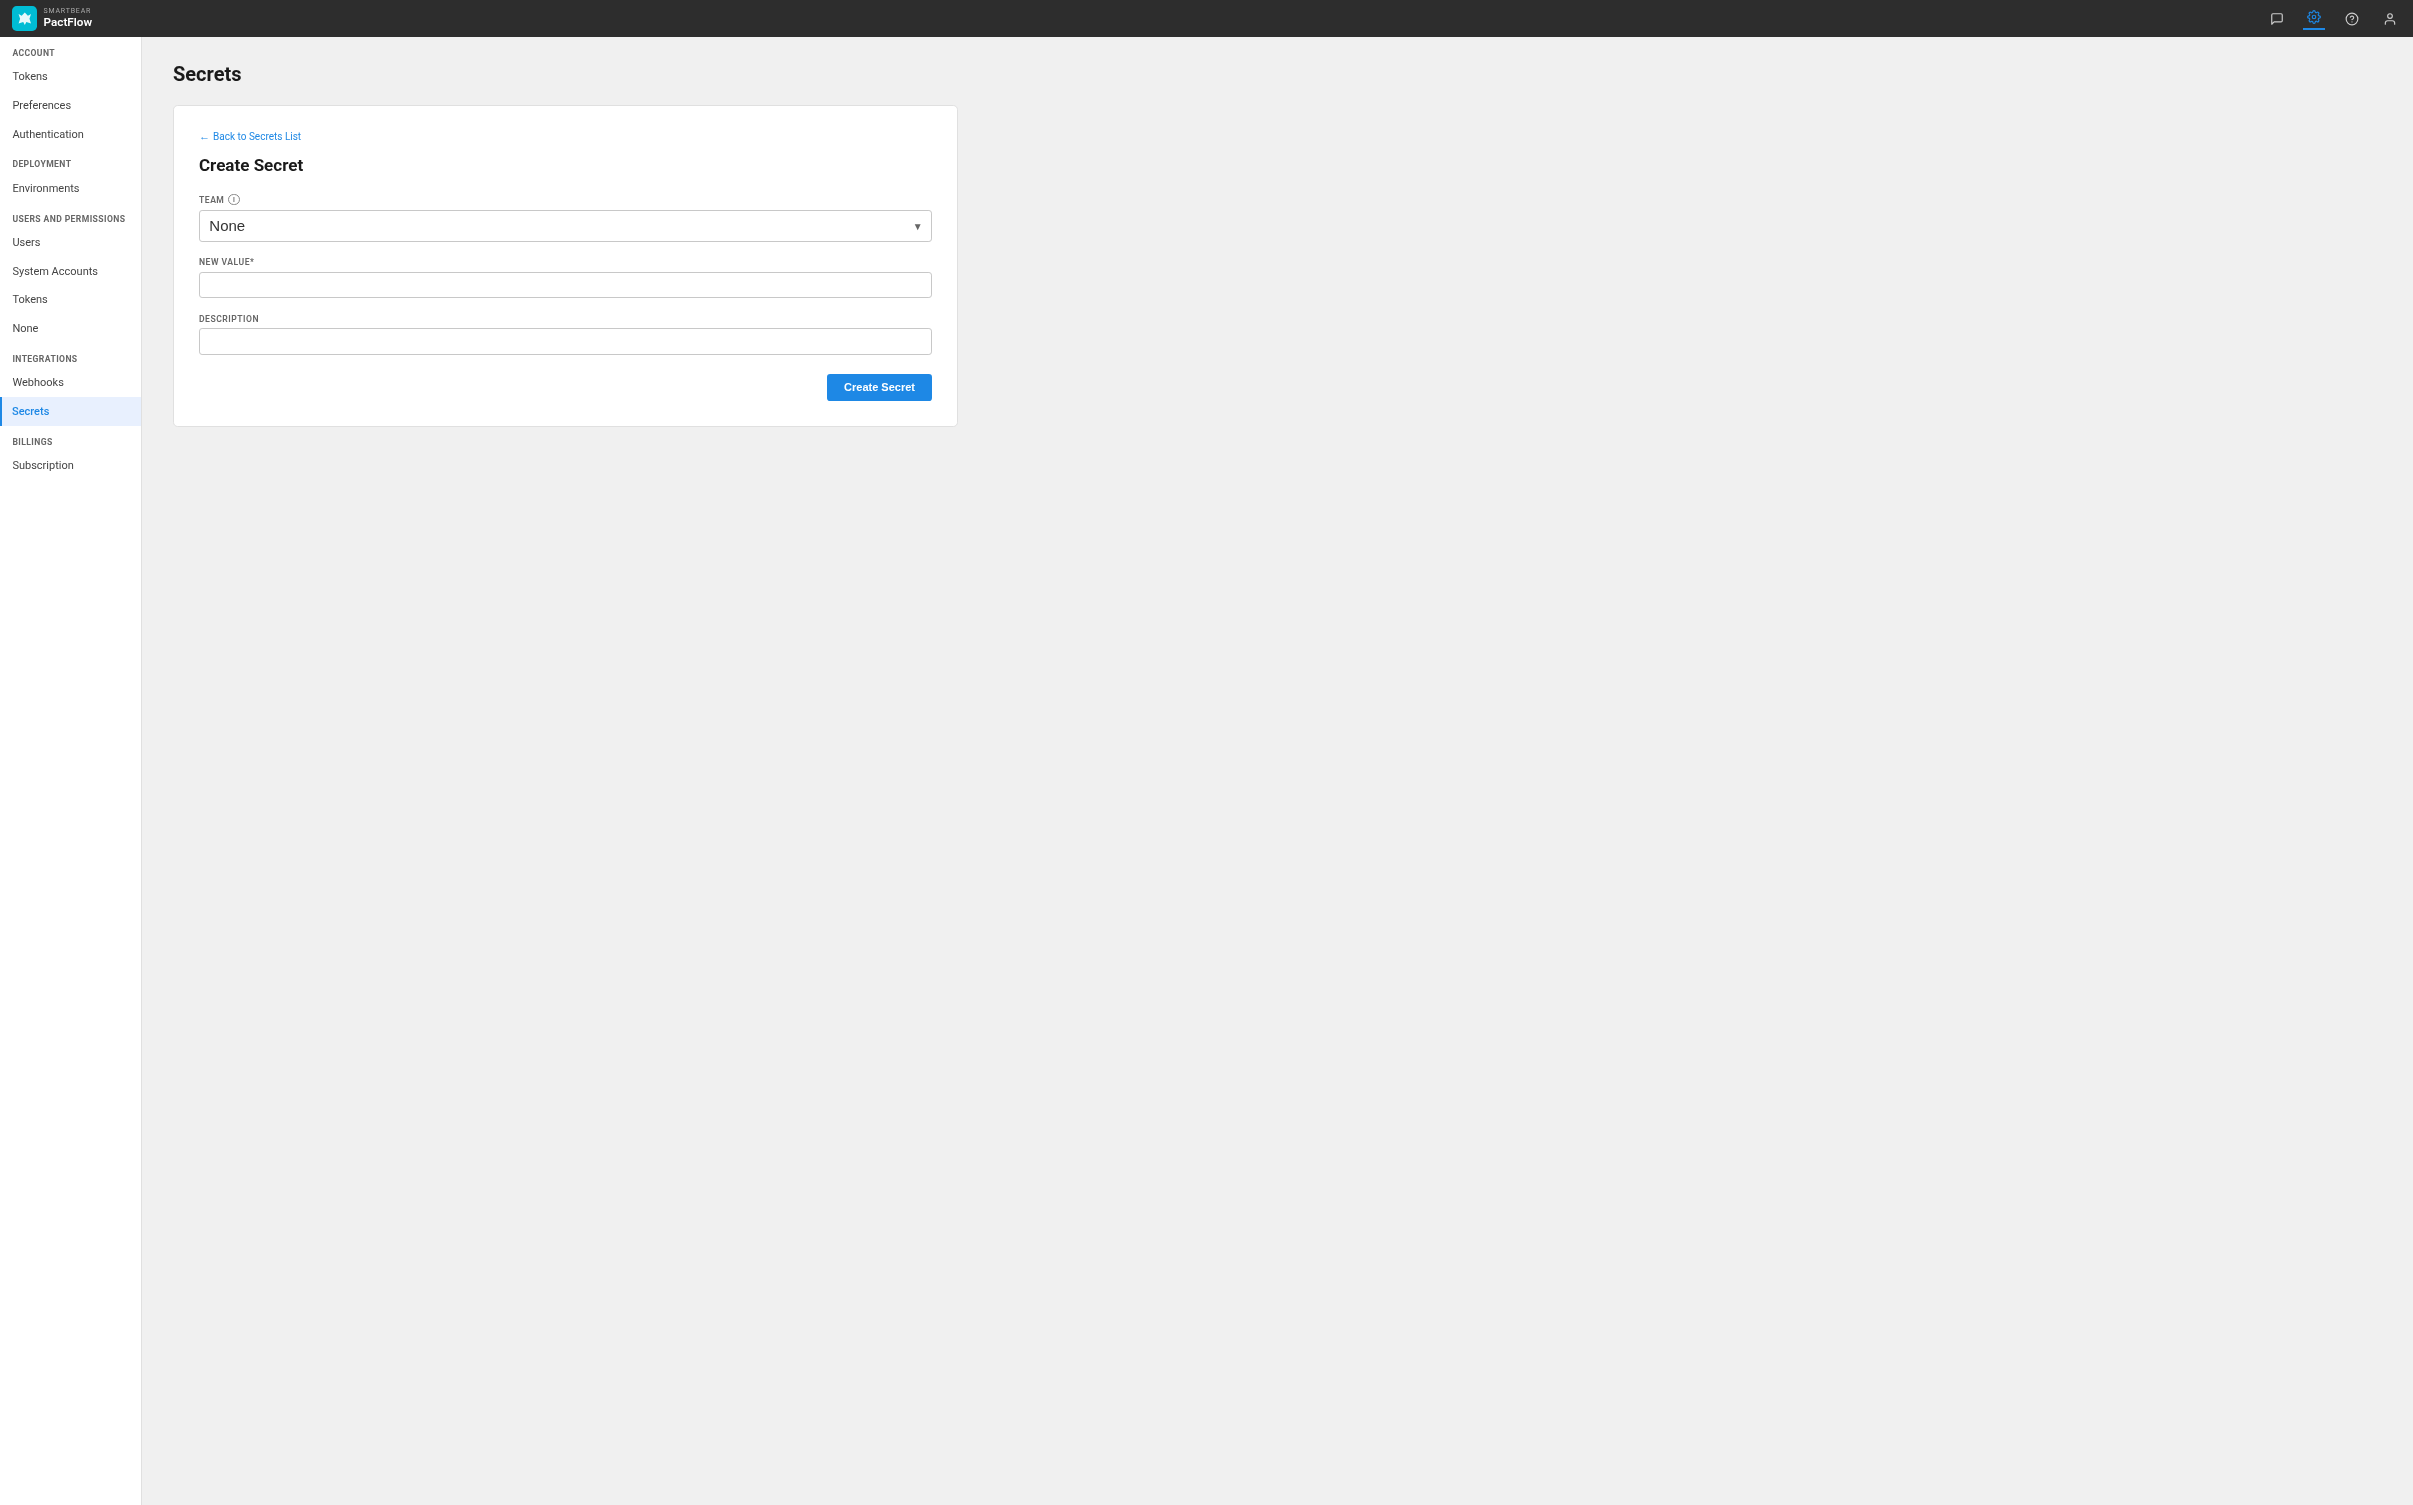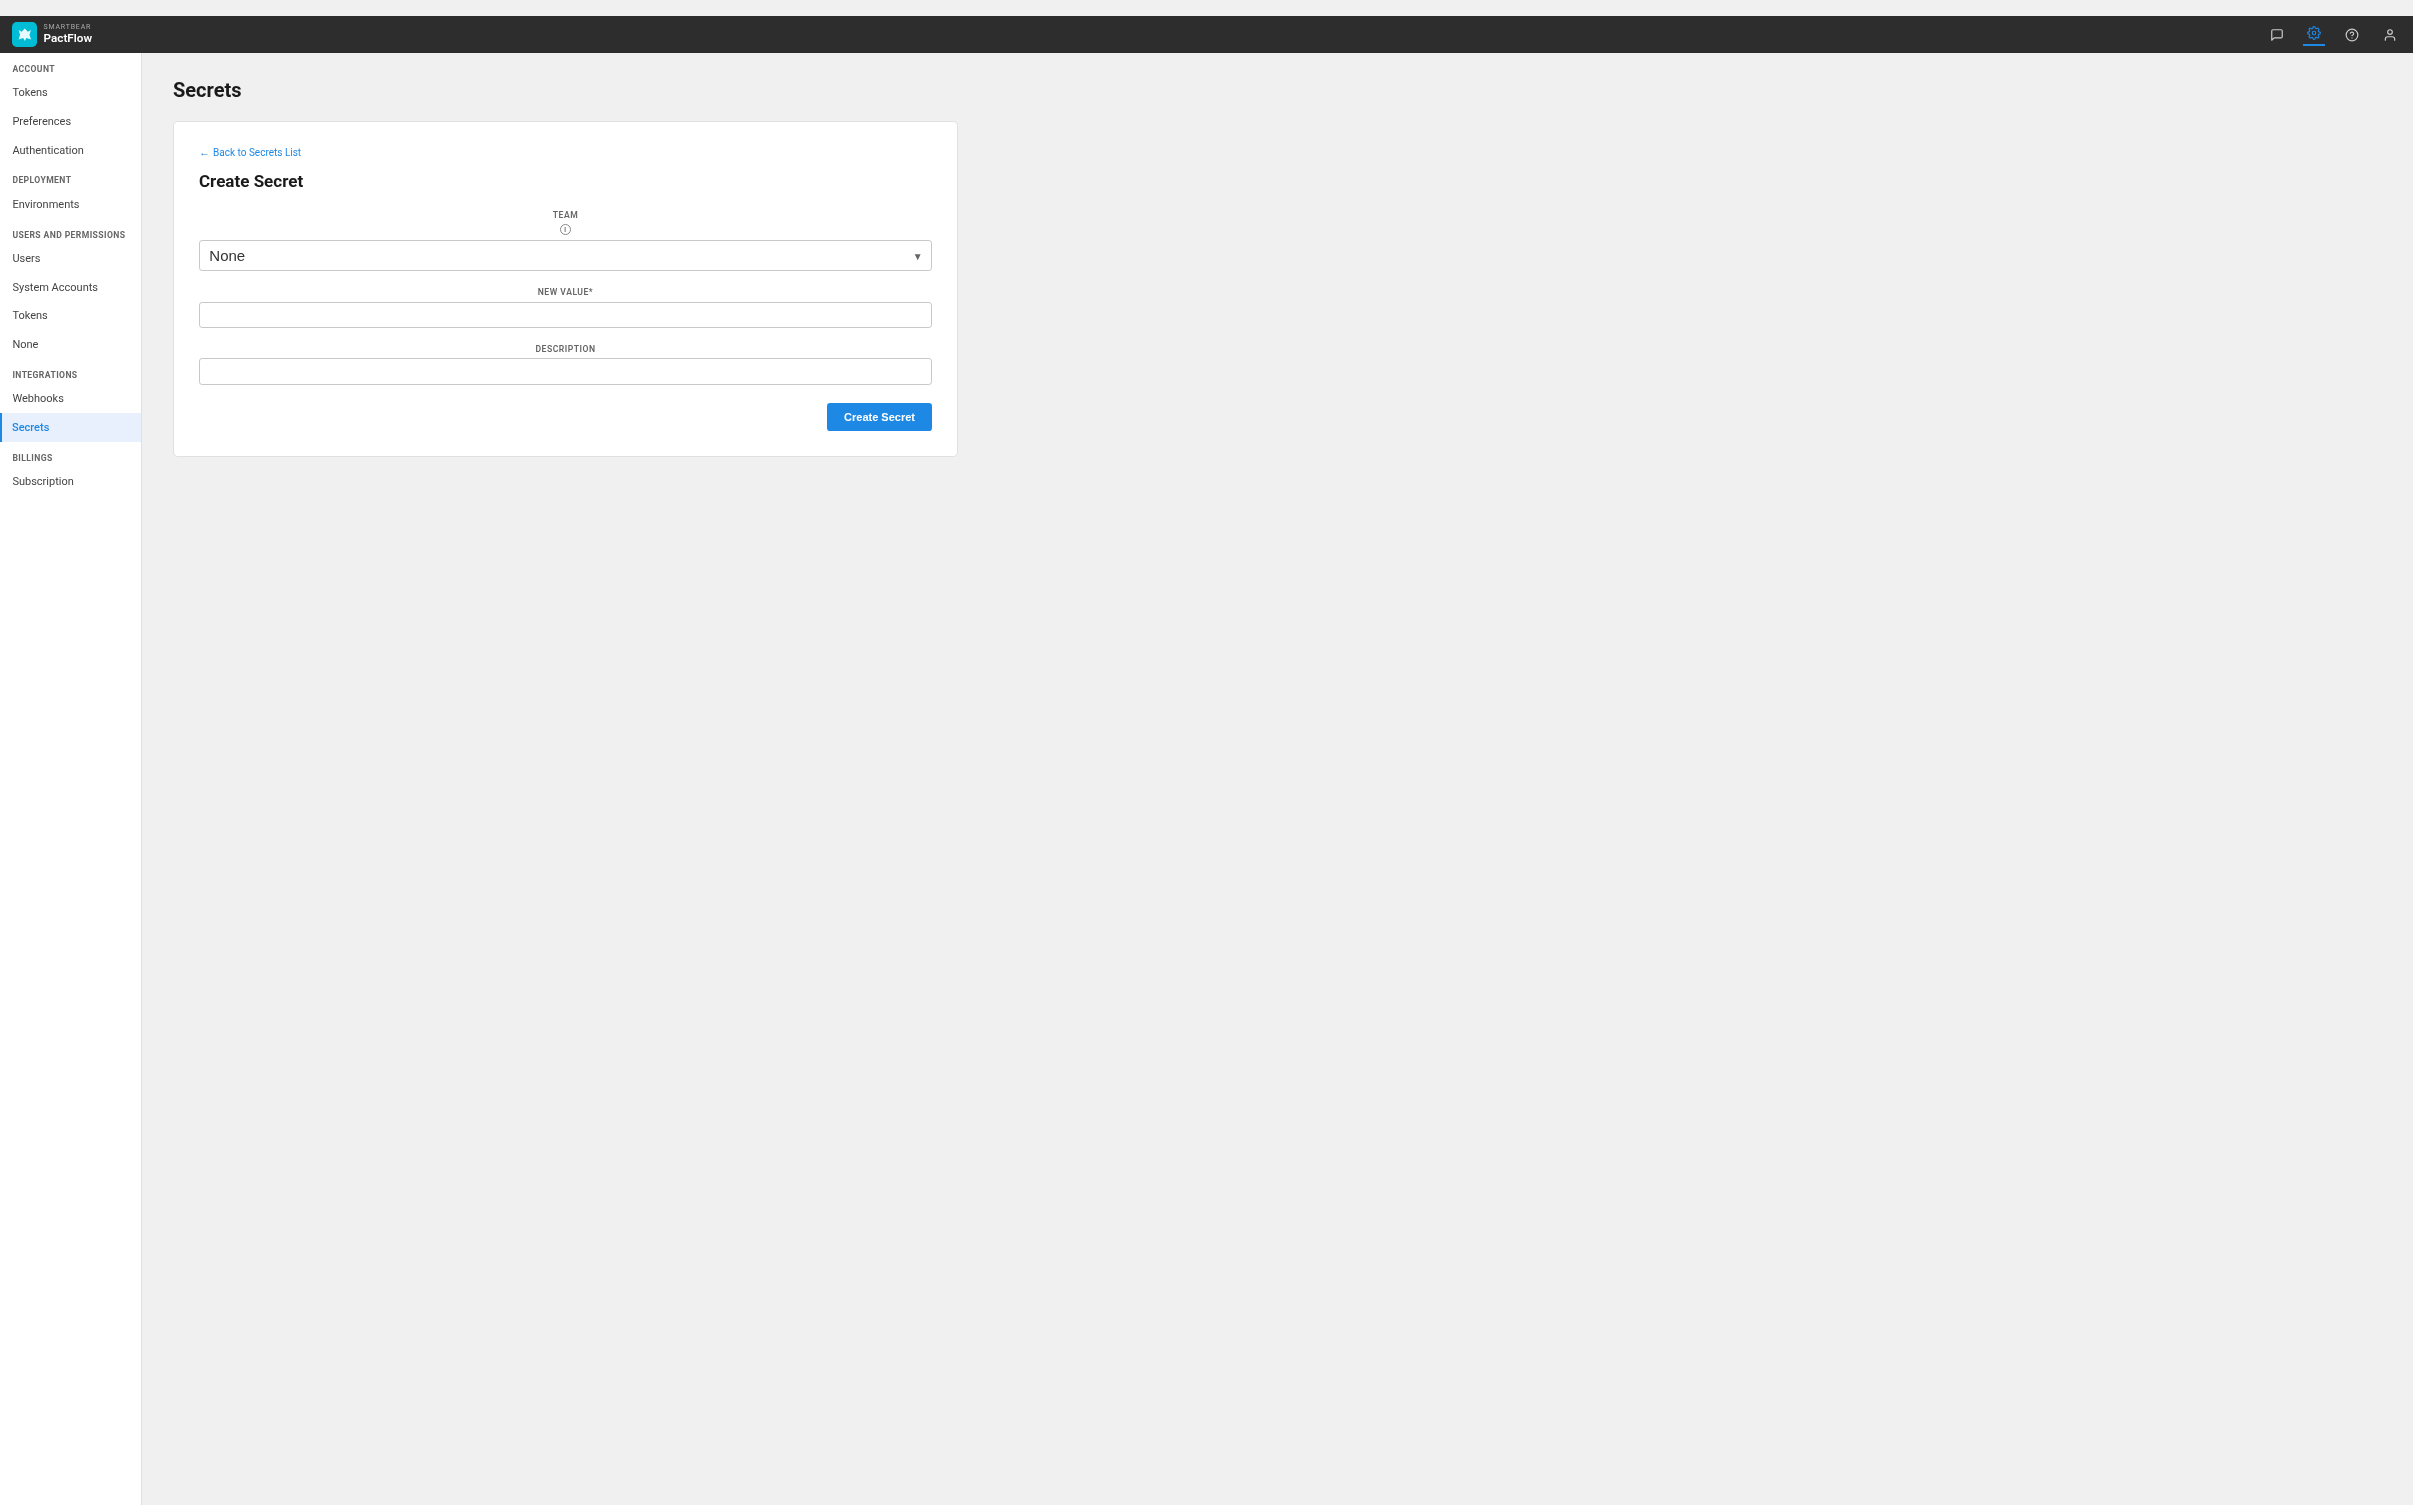--- a/index.html
+++ b/index.html
@@ -15,7 +15,6 @@
       padding: 0 12.4px;
       flex-shrink: 0;
       z-index: 10;
-      margin-top: 16px;
     }
     .topnav-brand {
       display: flex;

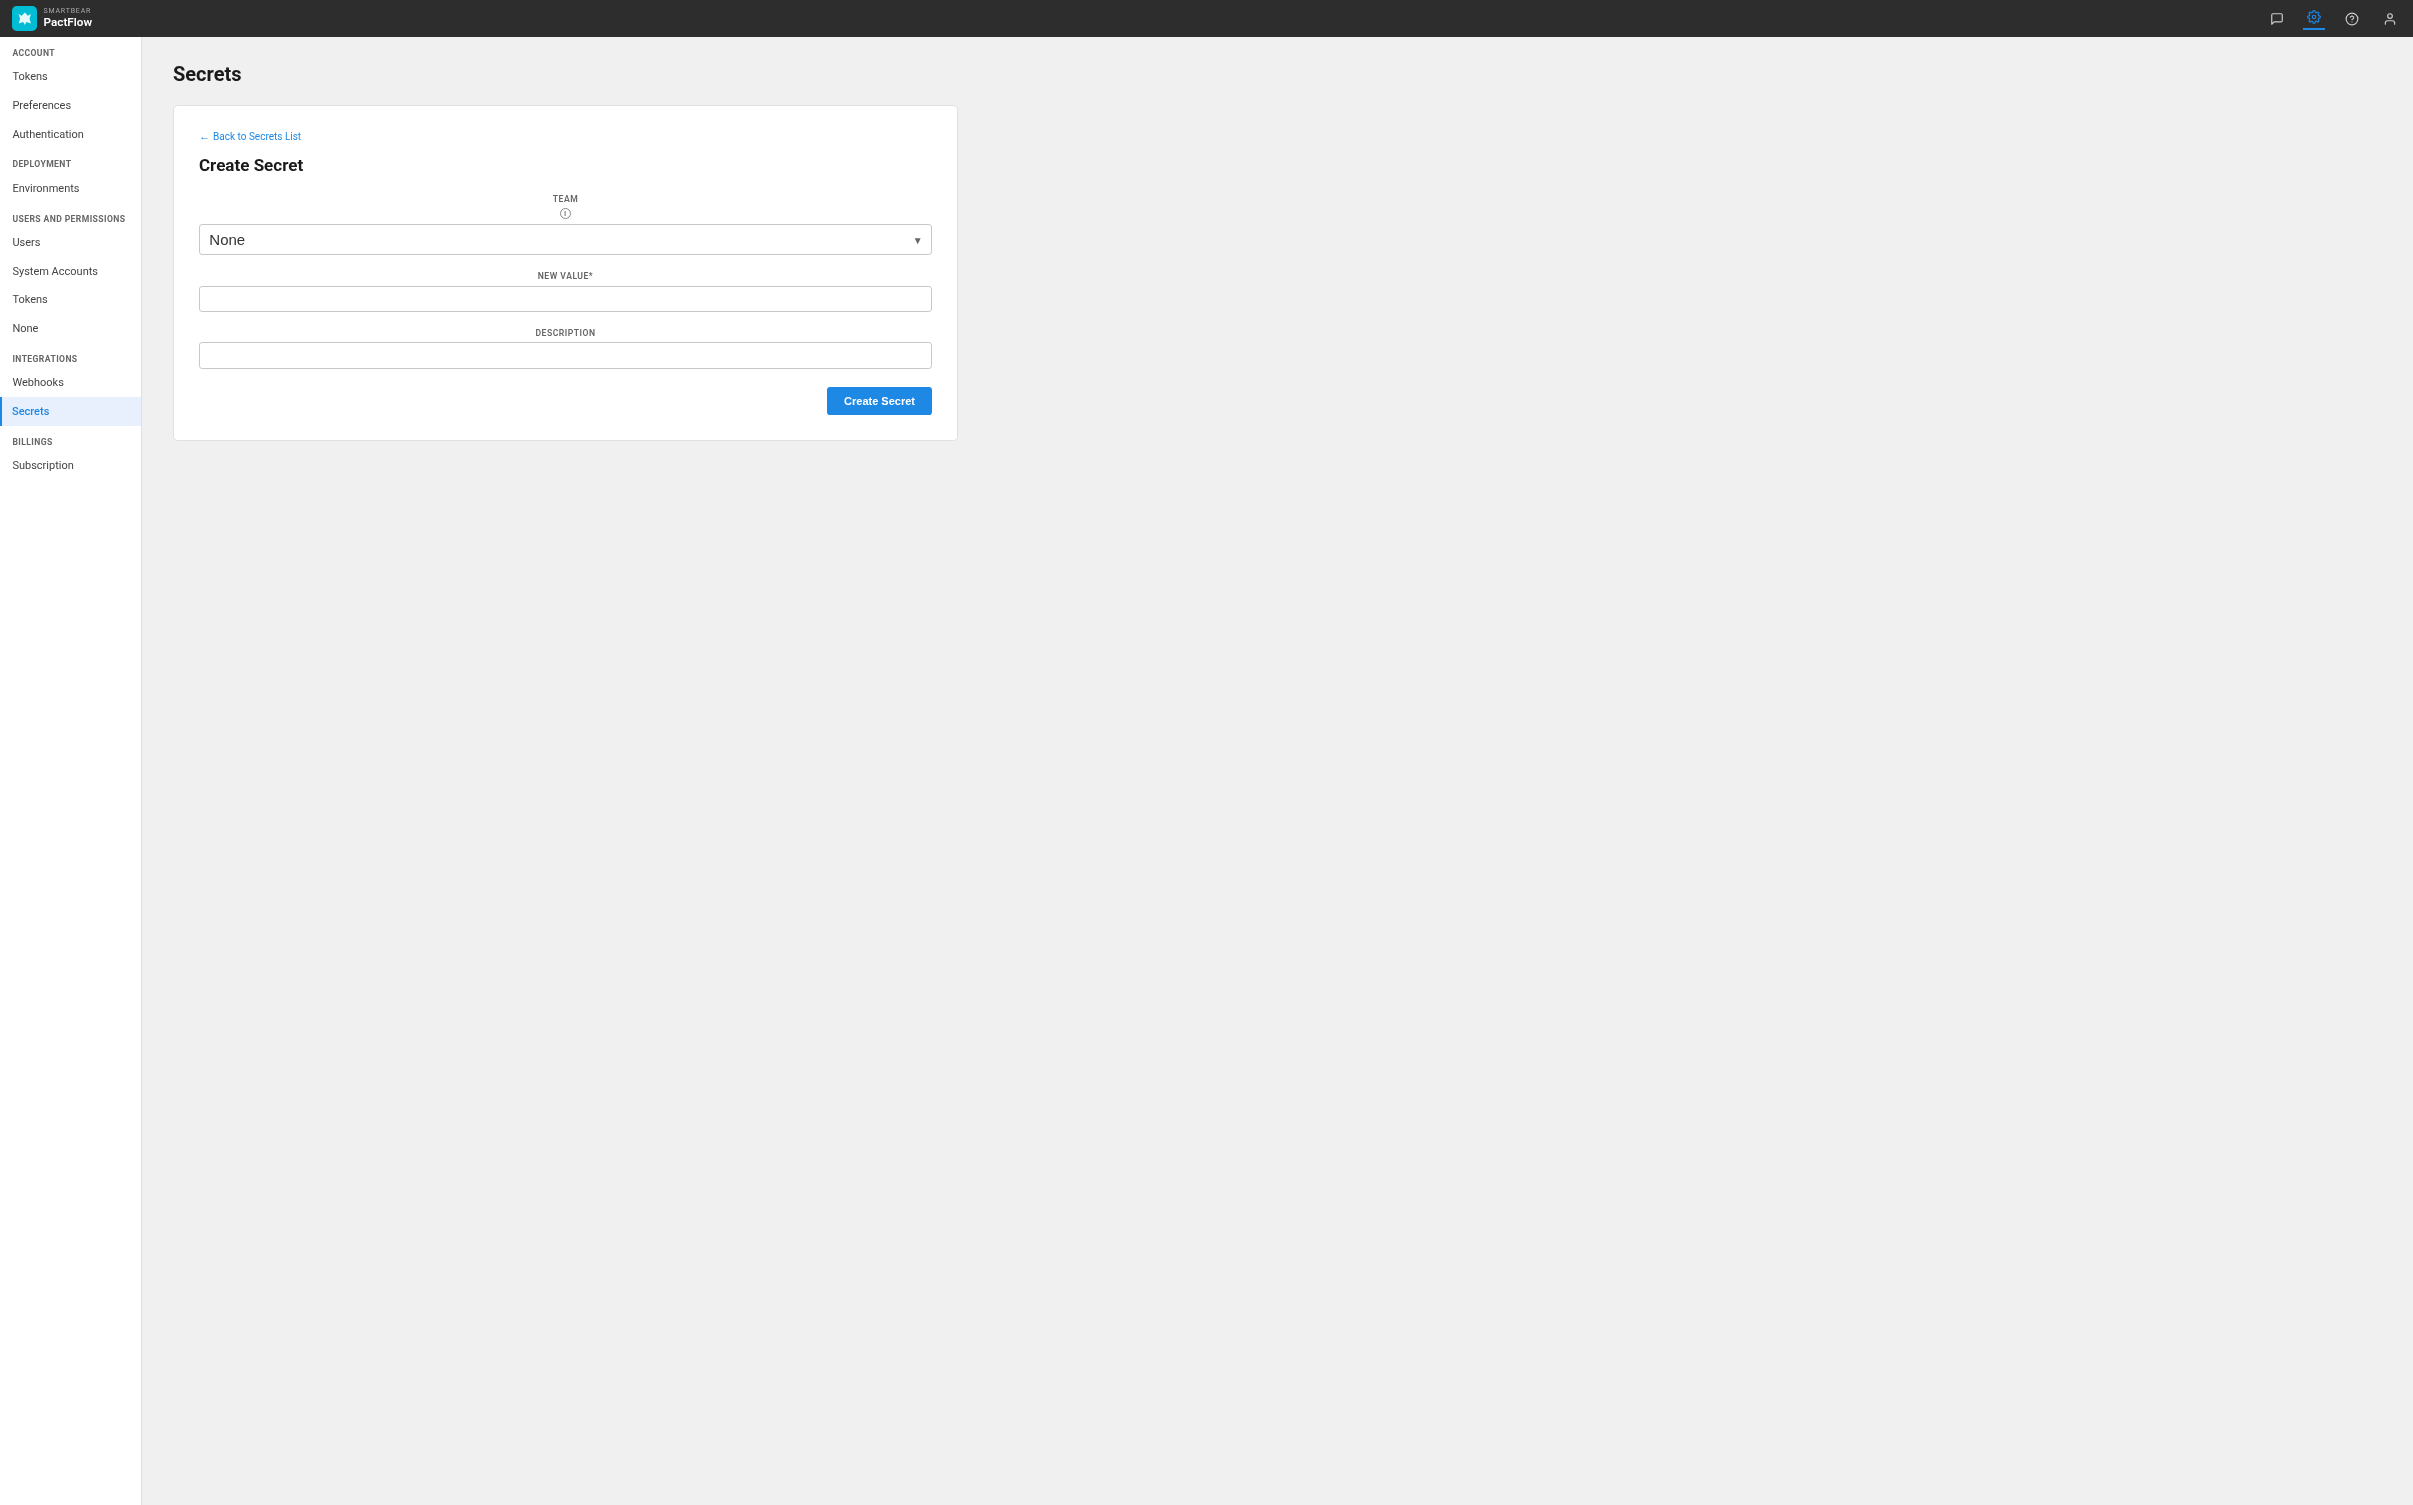--- a/index.html
+++ b/index.html
@@ -165,7 +165,6 @@
       display: flex;
       align-items: center;
       gap: 3.9px;
-      flex-direction: column;
     }
     .info-icon {
       display: inline-flex;

